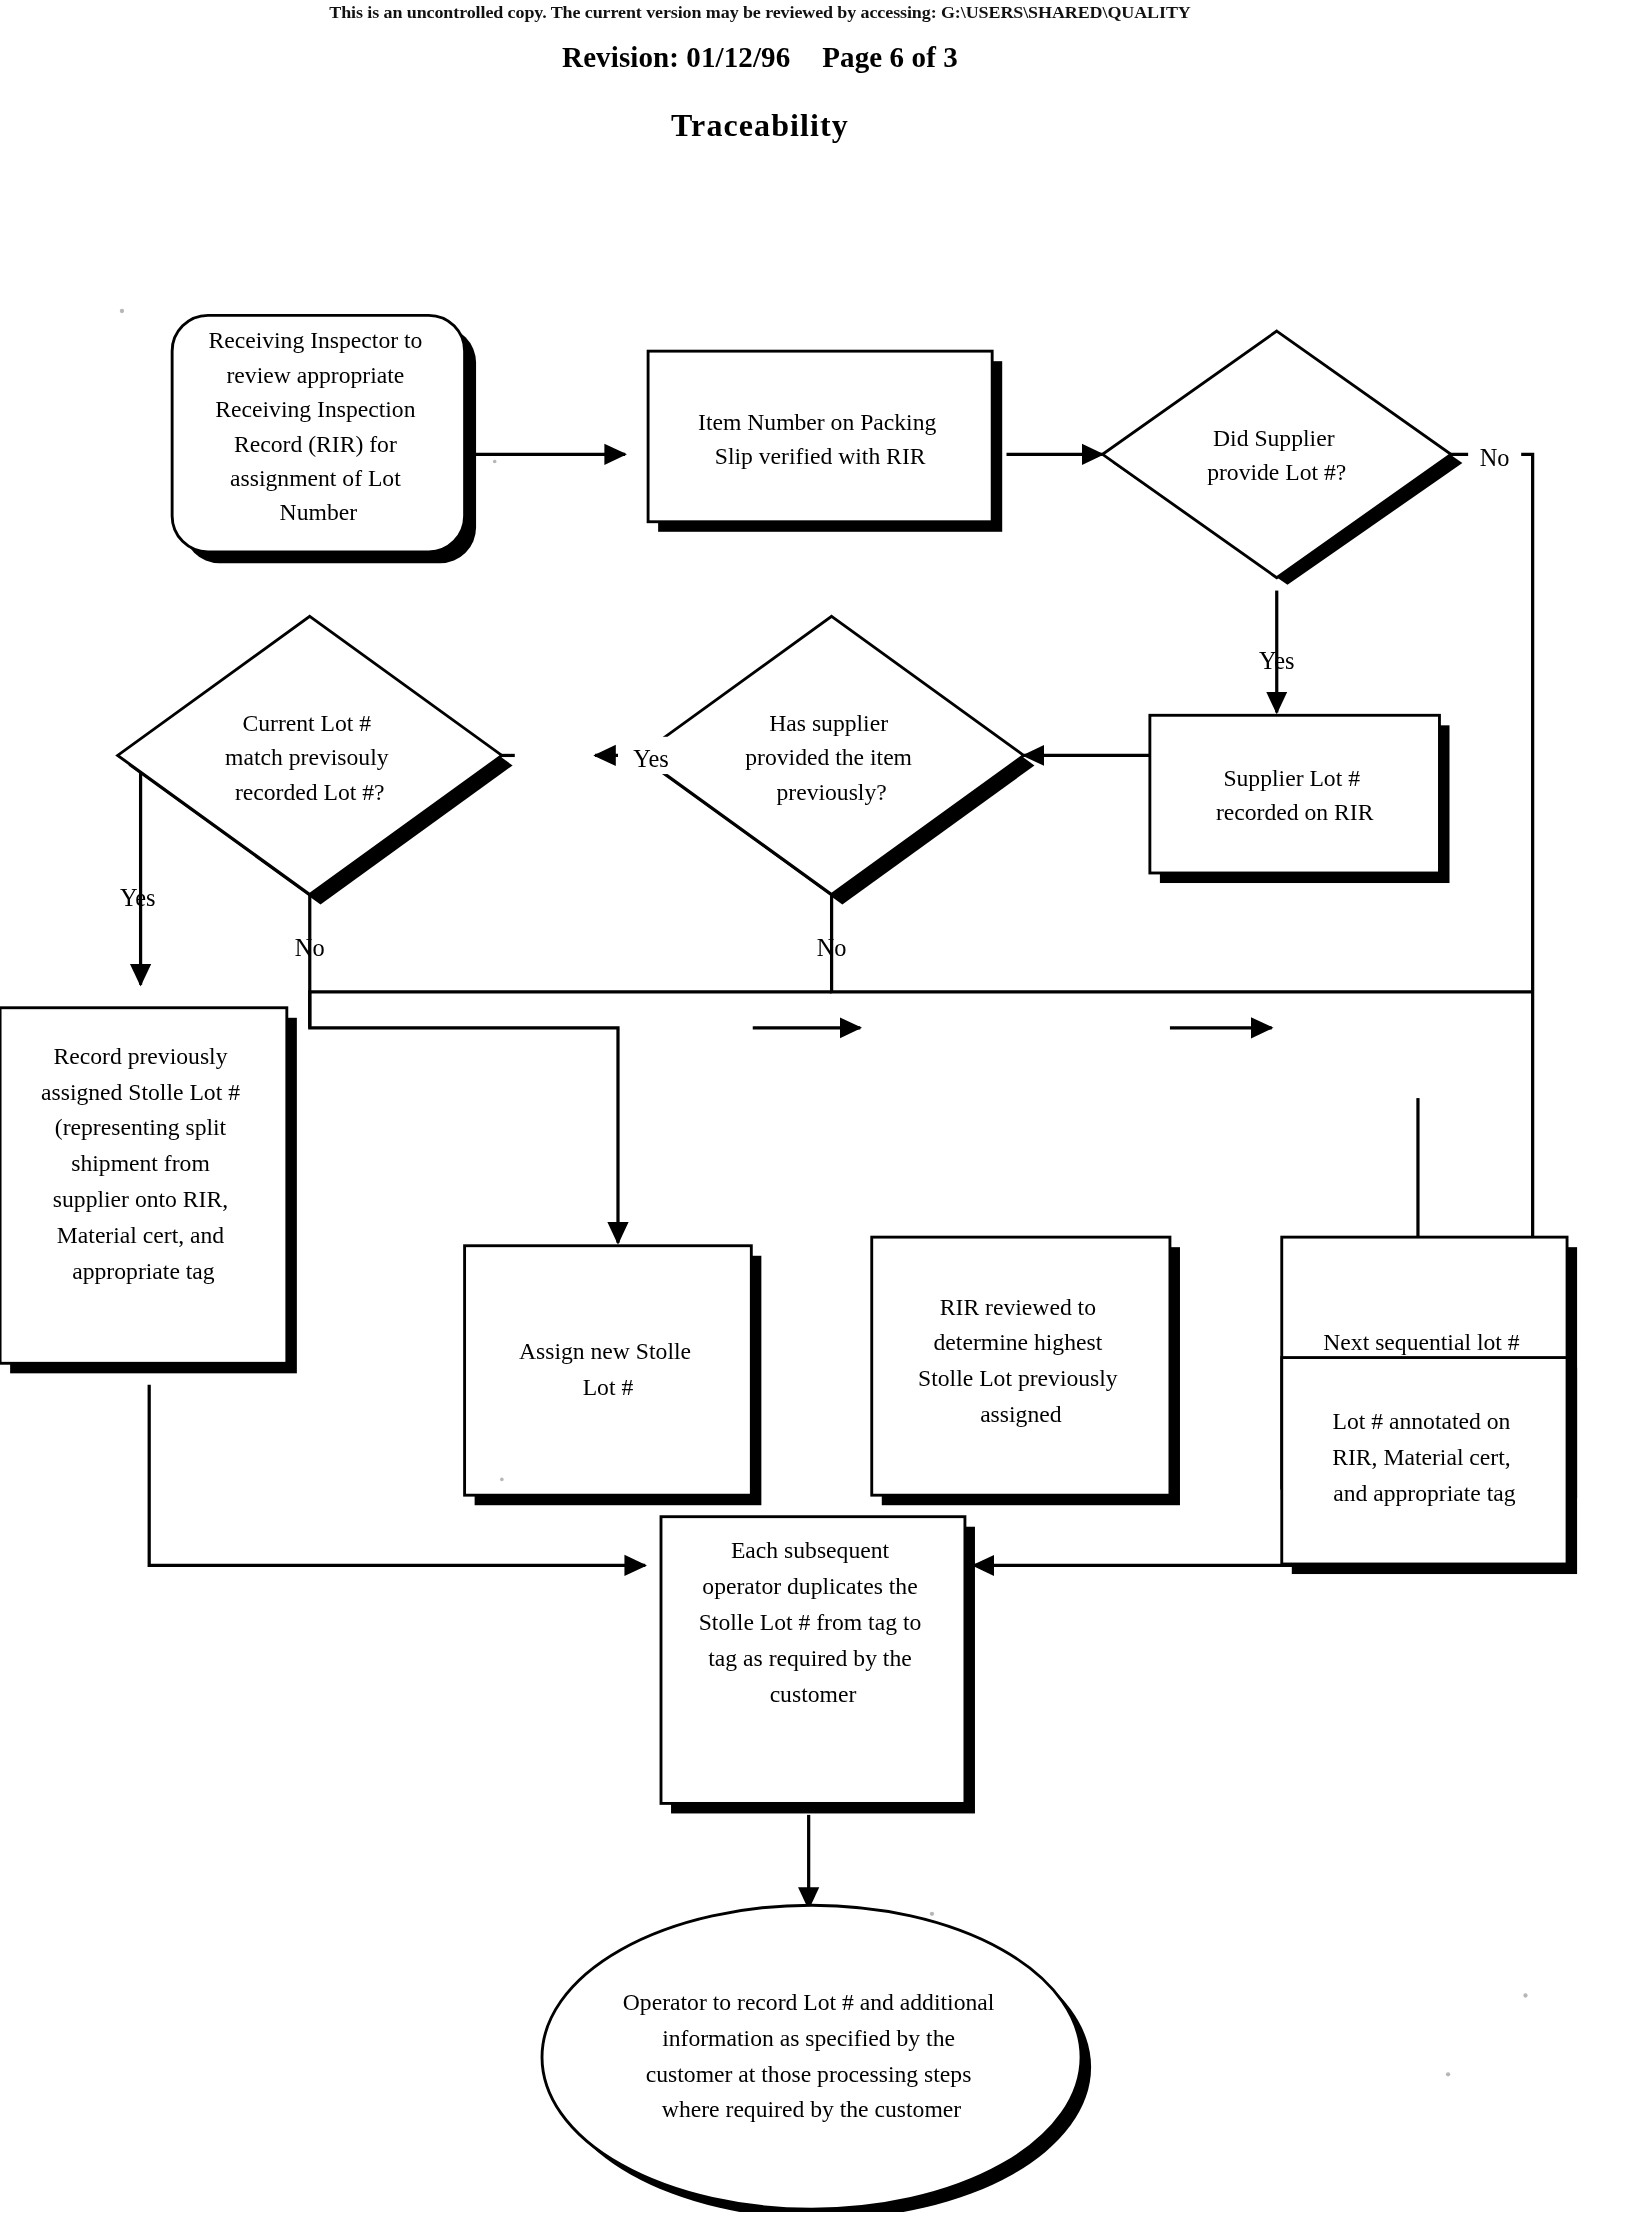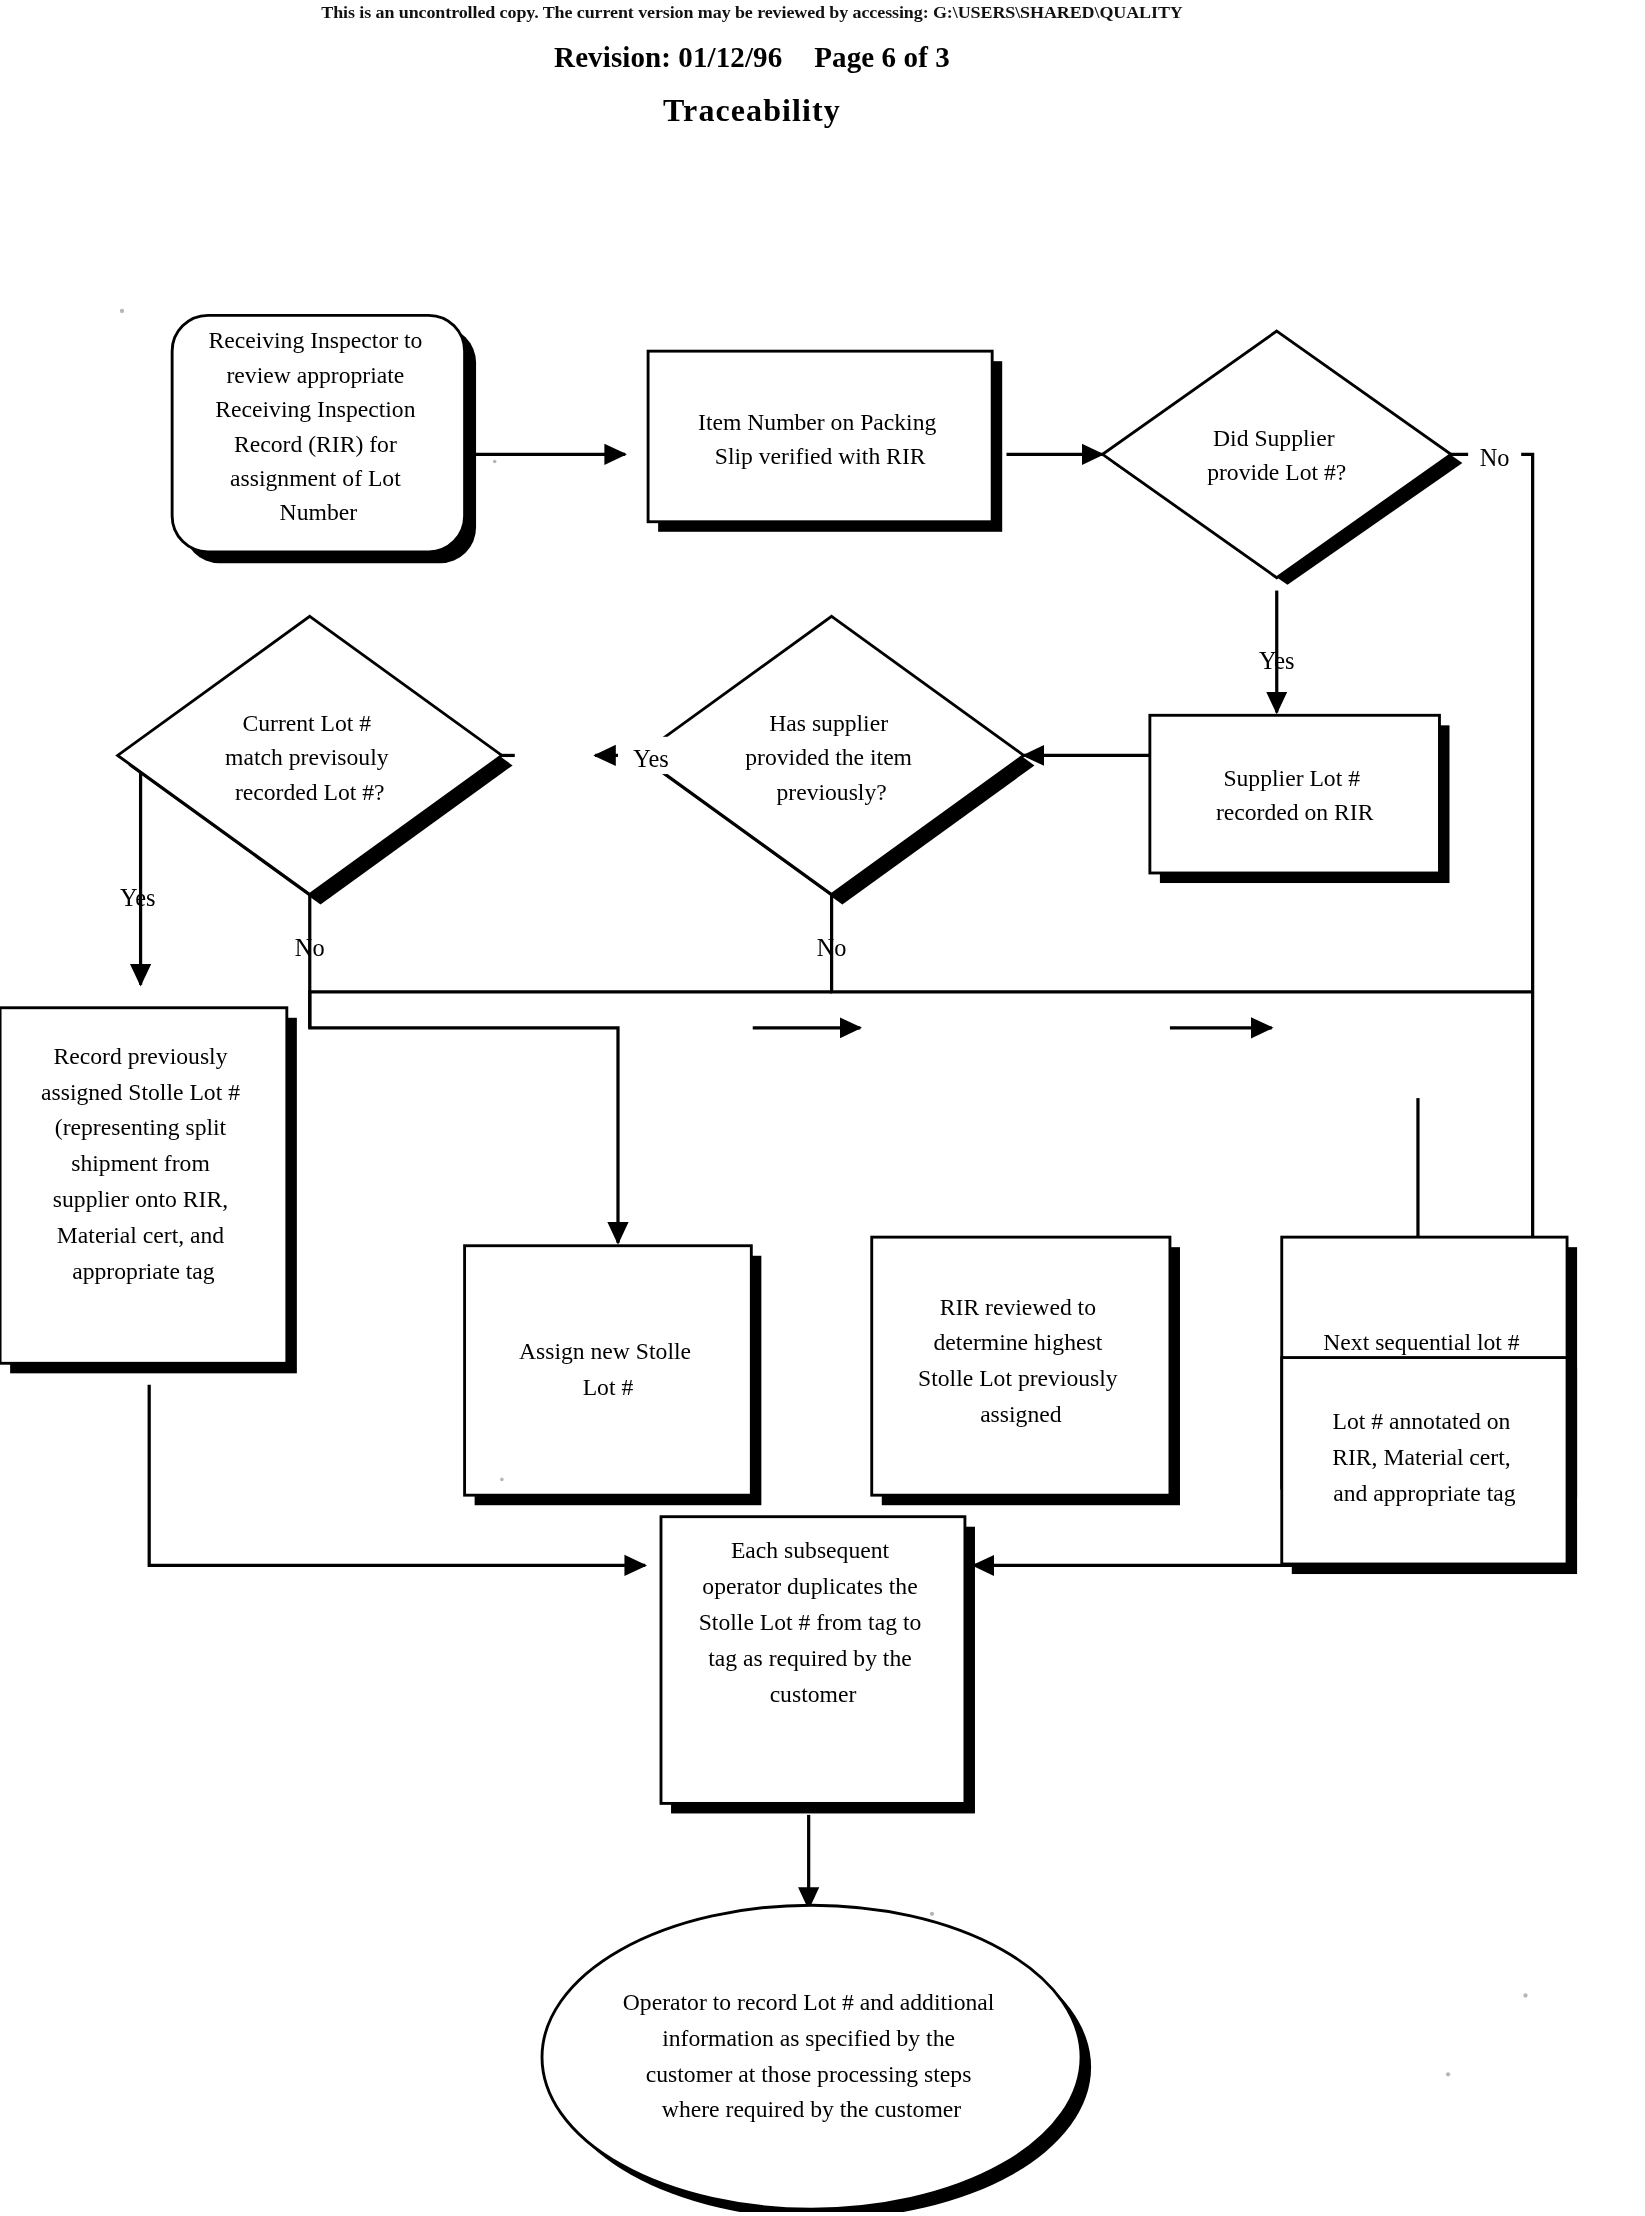--- a/index.html
+++ b/index.html
@@ -26,7 +26,7 @@
   .doc-header {
     position: absolute;
     top: 0px;
-    left: 4px;
+    left: 12px;
     width: 1496px;
     text-align: center;
   }

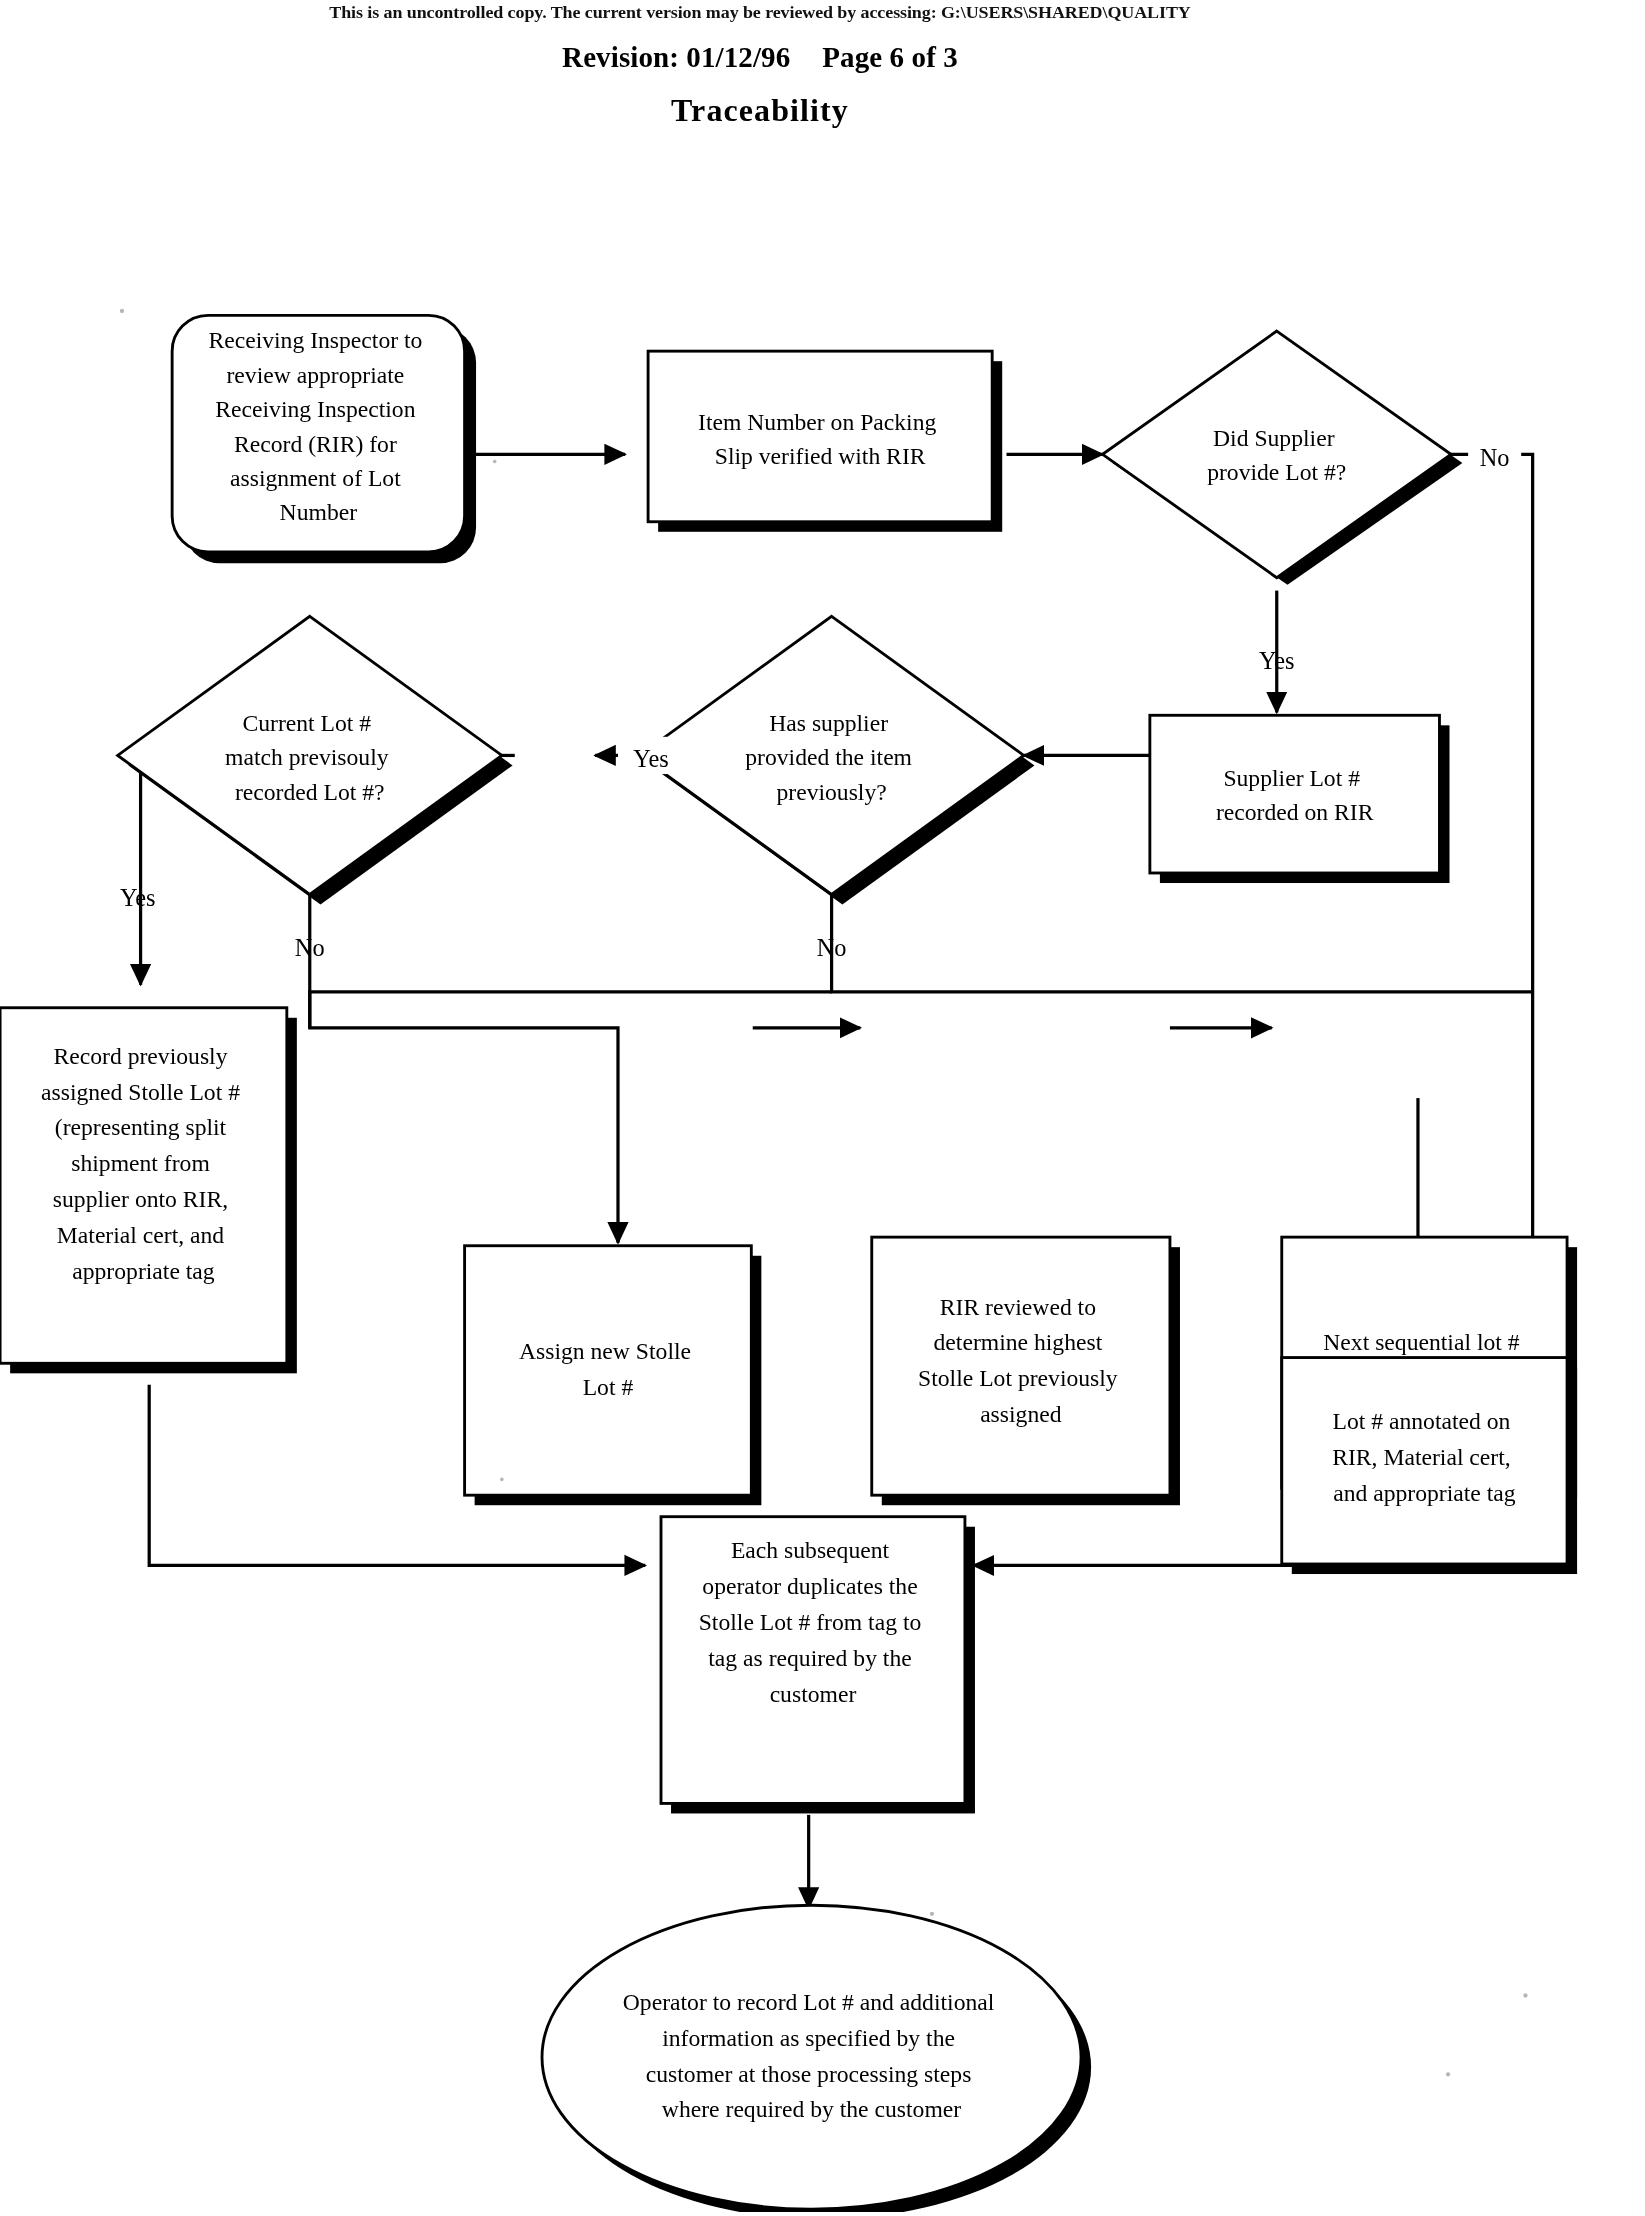--- a/index.html
+++ b/index.html
@@ -59,7 +59,7 @@
     font-size: 32px;
     font-weight: 700;
     line-height: 37px;
-    margin-top: 18px;
+    margin-top: 33px;
     letter-spacing: 1.1px;
   }
   

